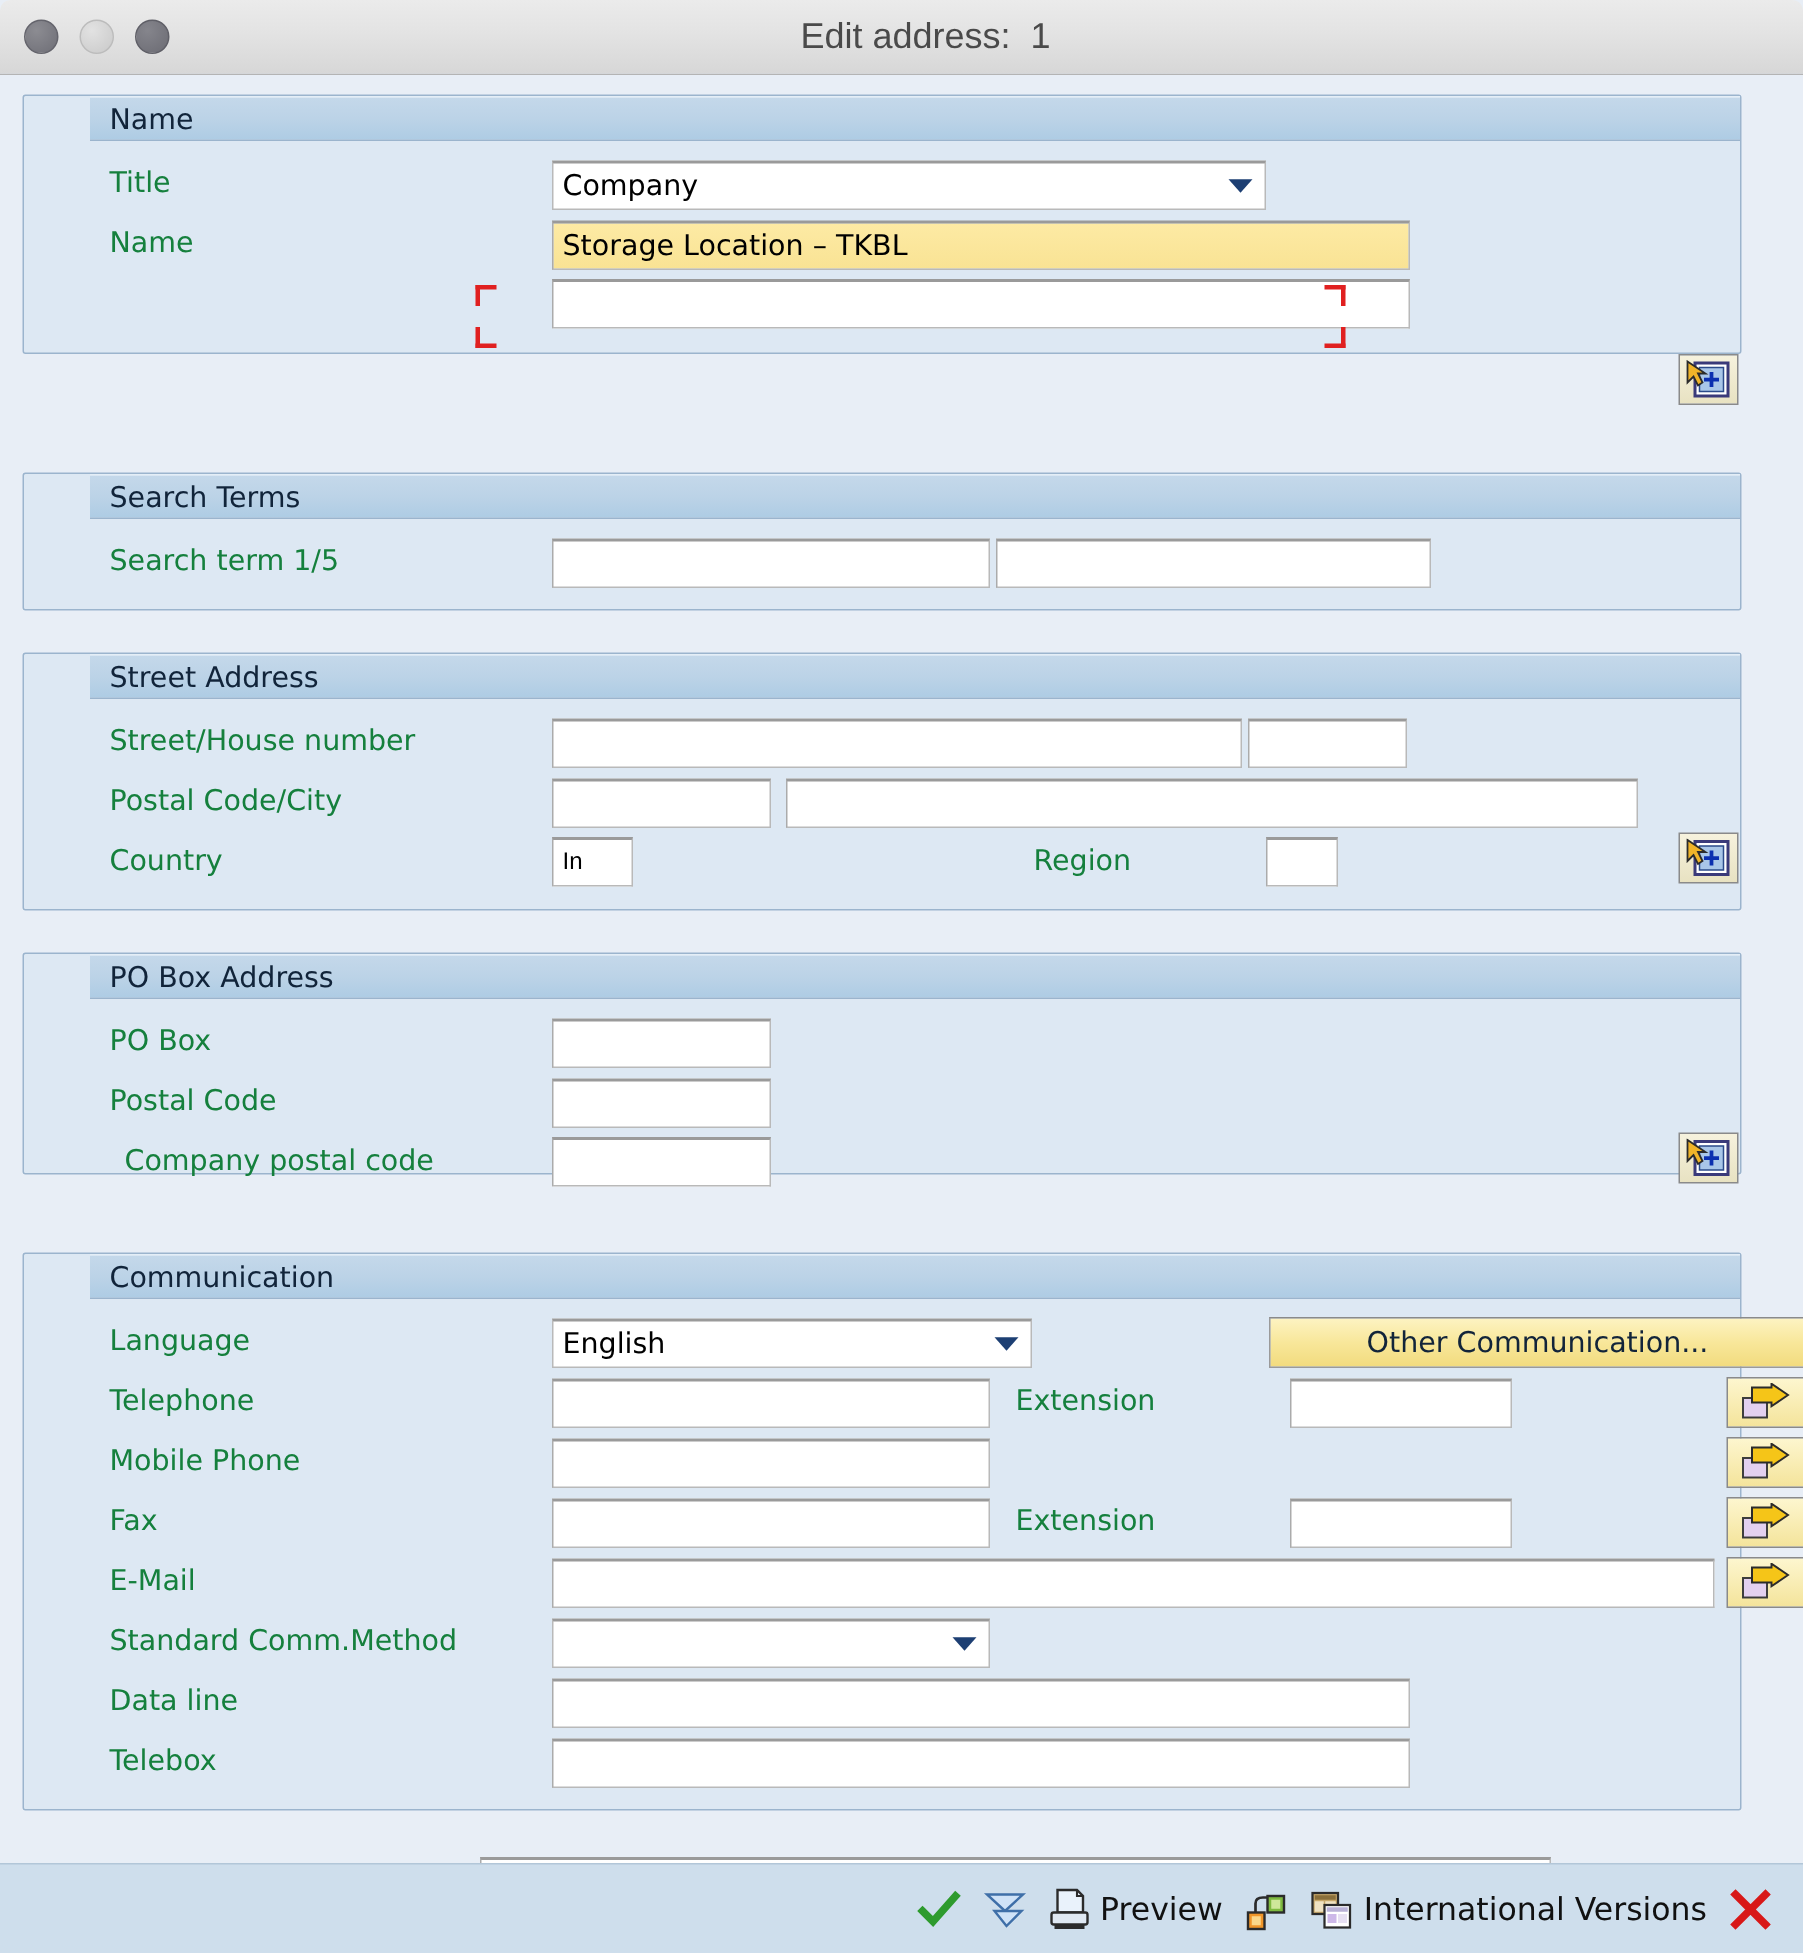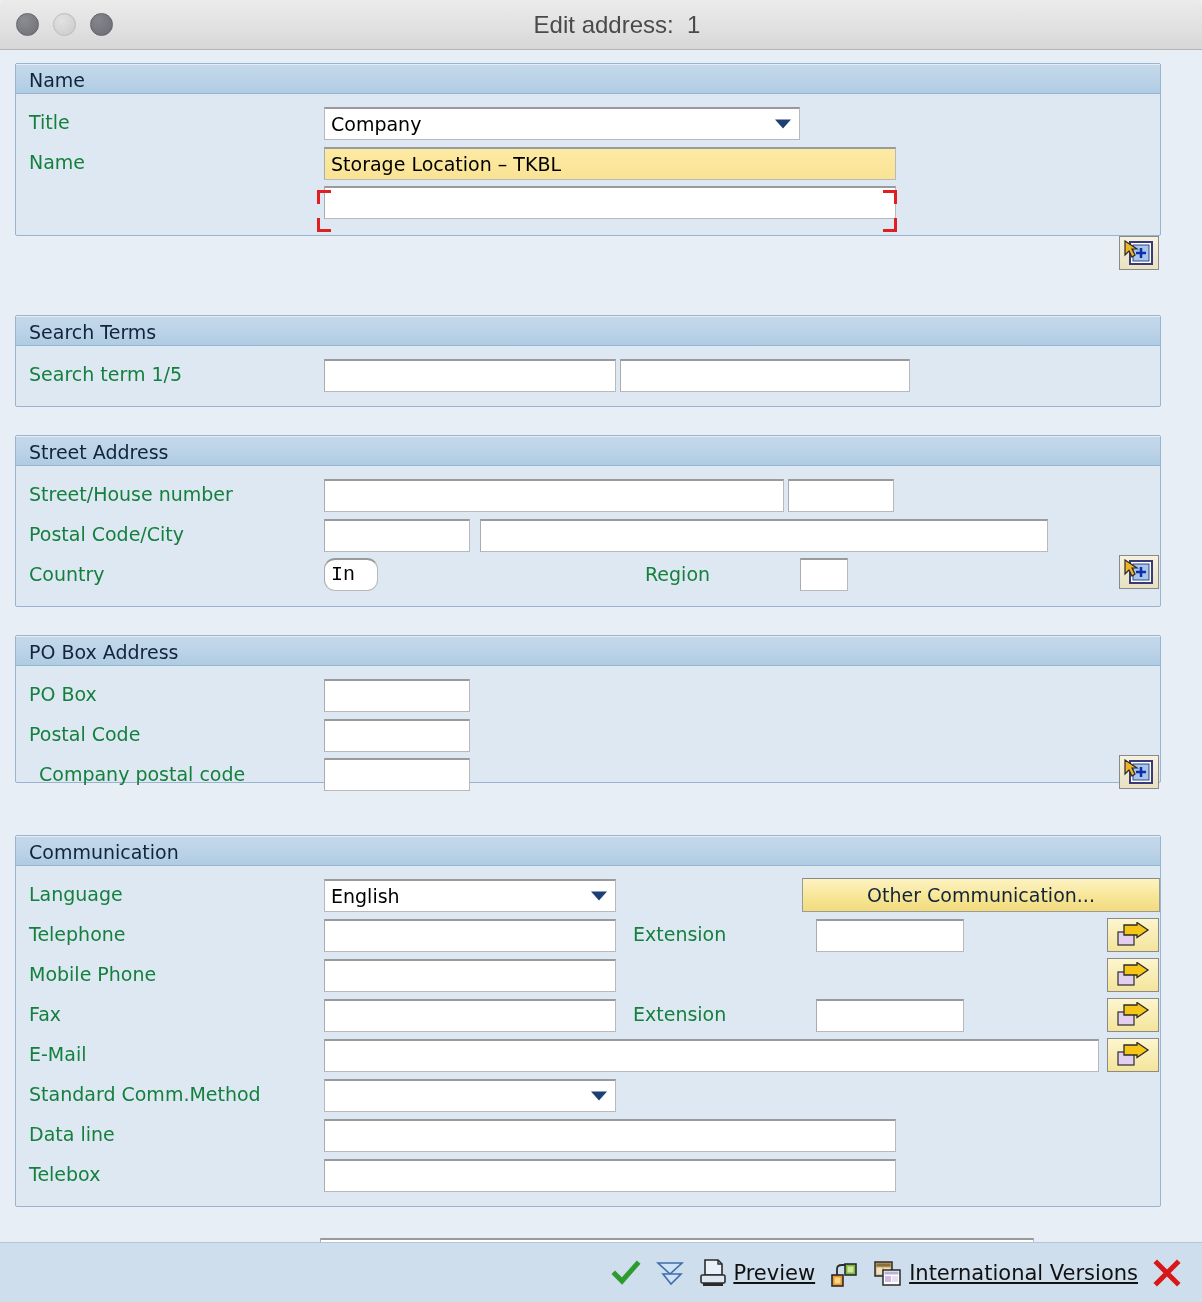--- a/index.html
+++ b/index.html
@@ -54,6 +54,7 @@
     border: 1px solid #9bb4cd;
     background: #dde8f3;
     border-radius: 2px;
+    padding-left: 44px;
   }
   .group-header {
     height: 30px;

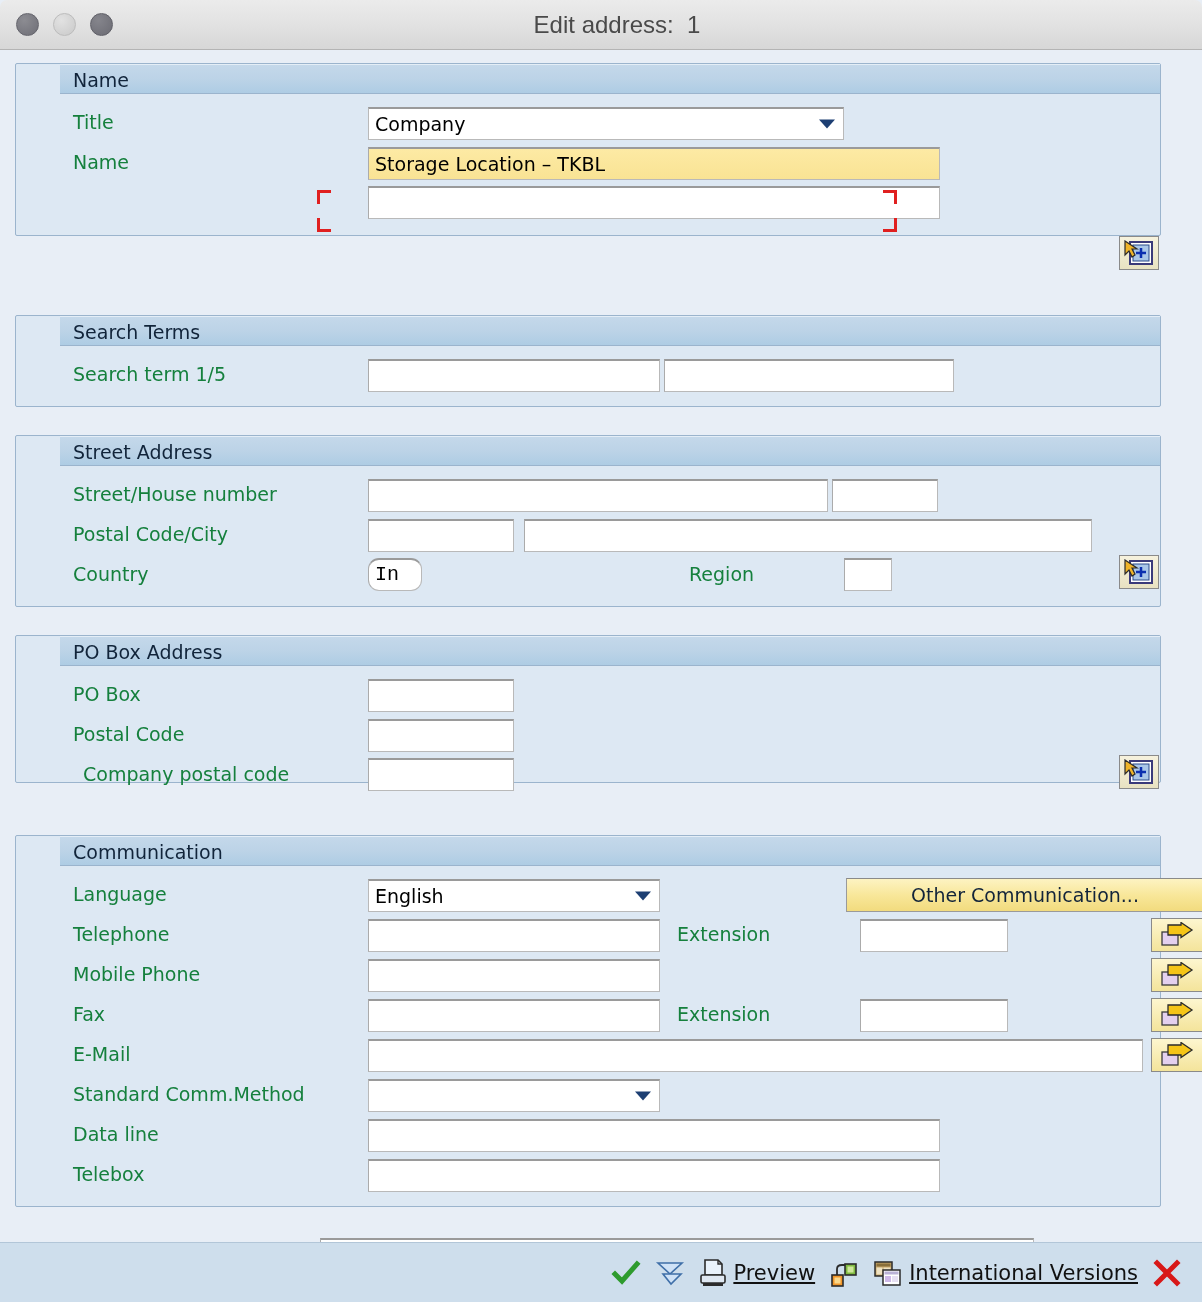--- a/index.html
+++ b/index.html
@@ -96,7 +96,7 @@
     align-items: center;
     font-family: "DejaVu Sans", sans-serif;
   }
-  .inp.mono { font-family: Liberation Mono, monospace; font-size: 20px; border-radius: 11px; }
+  .inp.mono { font-family: Liberation Sans, sans-serif; font-size: 16px; }
   .inp.hl {
     background: #fbe79b;
     background: linear-gradient(to bottom, #fdeaa4, #f9e394);

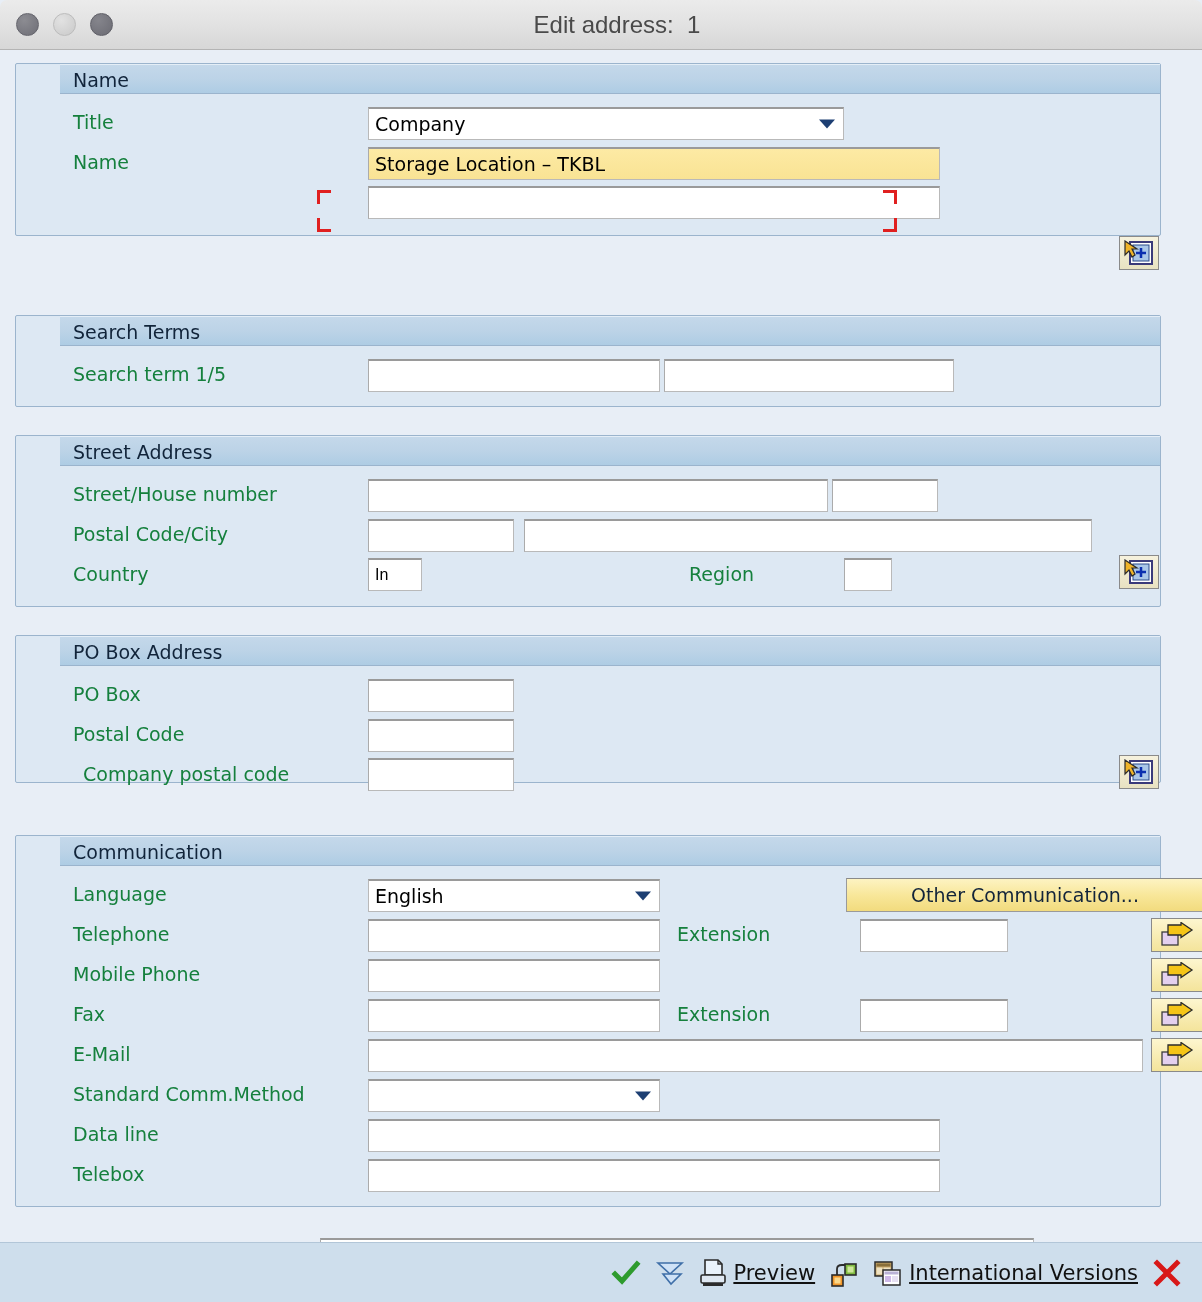--- a/index.html
+++ b/index.html
@@ -333,7 +333,7 @@
       <div class="group-body">
 
         <div class="lbl" style="left:13px; top:17px;">Language</div>
-        <div class="combo" style="left:308px; top:13px; width:292px; height:33px;">
+        <div class="combo" style="left:308px; top:13px; width:320px; height:33px;">
           <span>English</span>
           <span class="arrow"></span>
         </div>

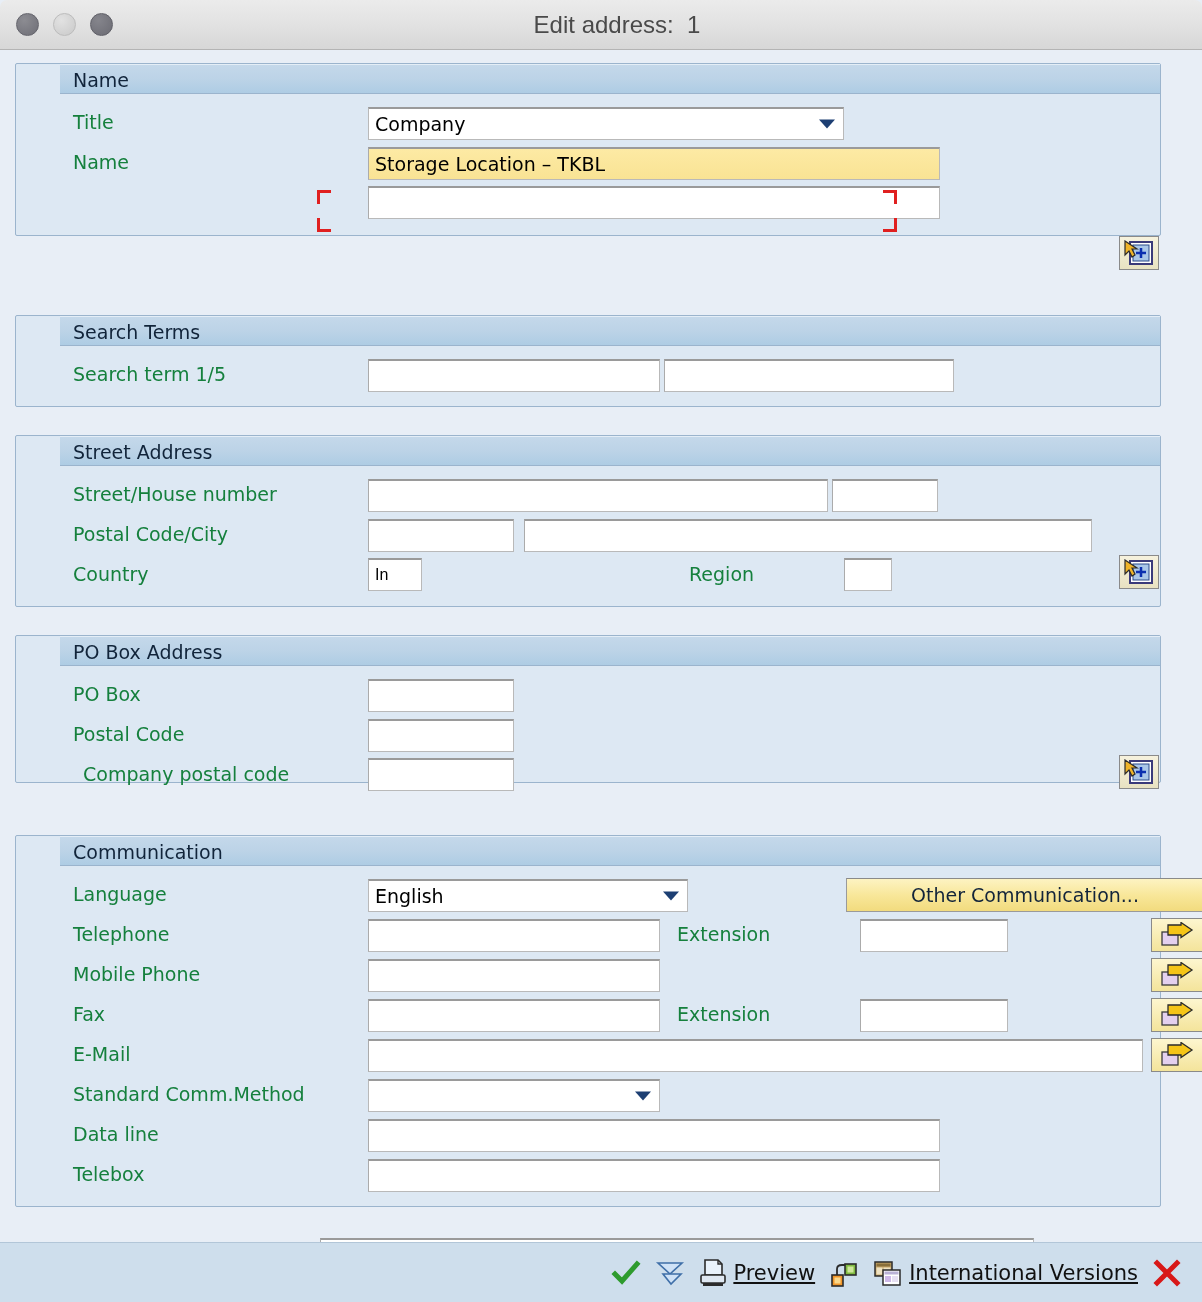--- a/index.html
+++ b/index.html
@@ -178,7 +178,6 @@
     font-size: 21px; color: #111;
     font-family: "DejaVu Sans", sans-serif;
     cursor: pointer;
-    text-decoration: underline;
   }
   .fitem svg { display: block; }
 </style>

